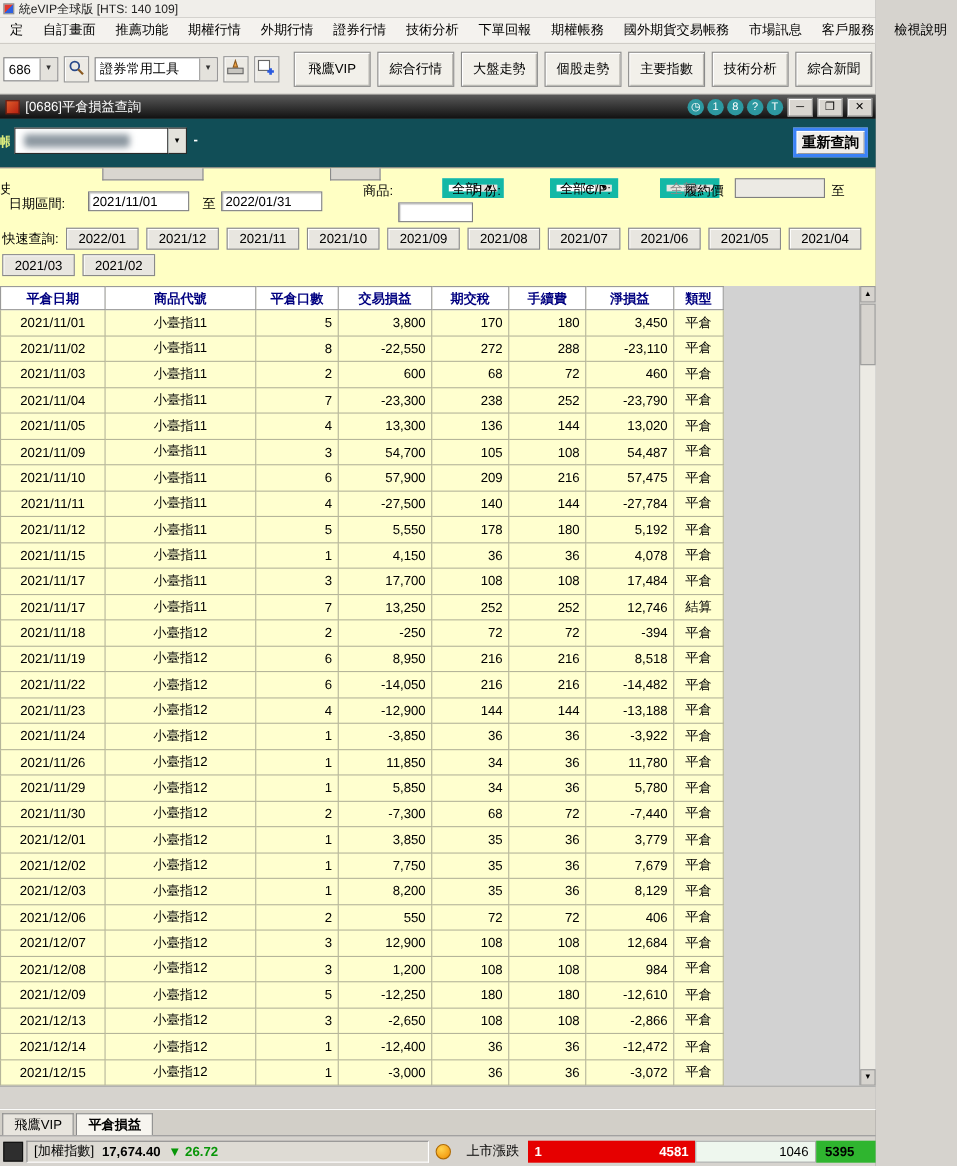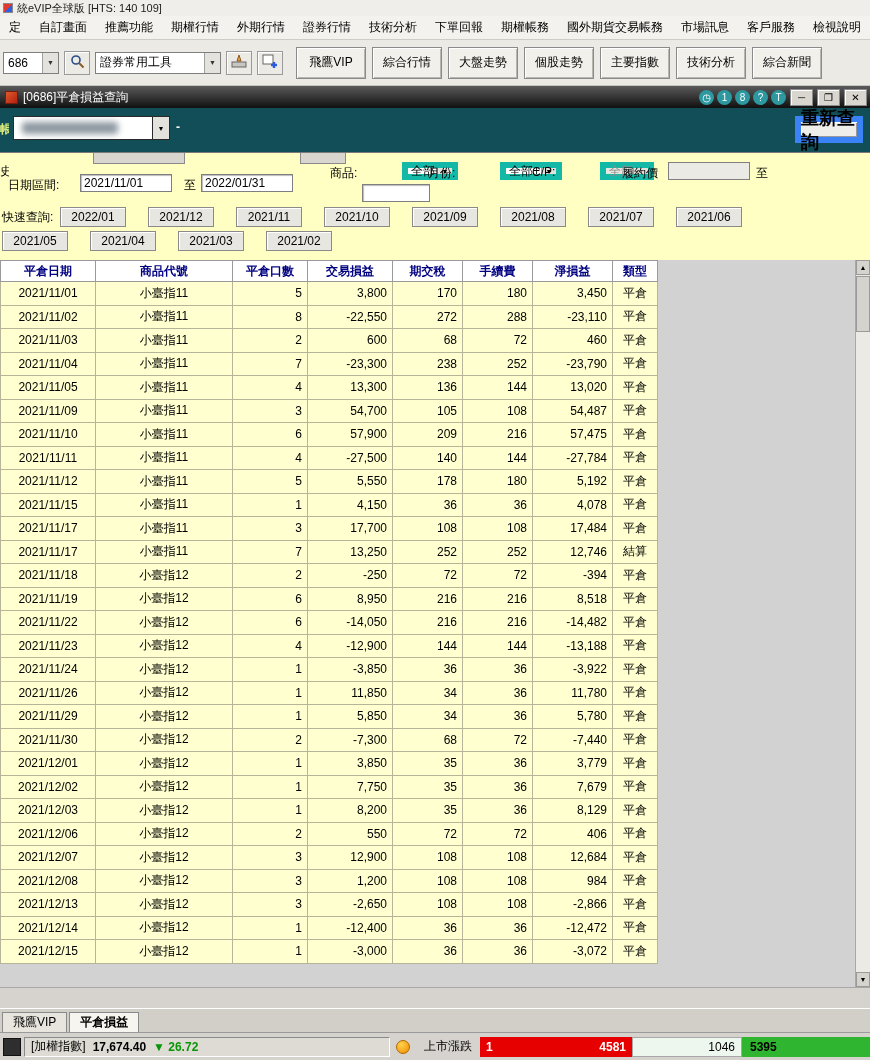--- a/index.html
+++ b/index.html
@@ -5,7 +5,7 @@
   * { box-sizing: border-box; margin: 0; padding: 0; }
   html,body { width:870px; height:1060px; overflow:hidden; }
   body { font-family:"Liberation Sans", sans-serif; font-size:12px; color:#000; background:#d6d3ce; }
-  .screen { position:relative; width:870px; height:1060px; background:#737373; }
+  .screen { position:relative; width:796px; height:1060px; background:#737373; }
 
   
   .titlebar { height:16px; background:#f0eeea; display:flex; align-items:center; gap:4px; padding-left:3px; font-size:11px; color:#222; }

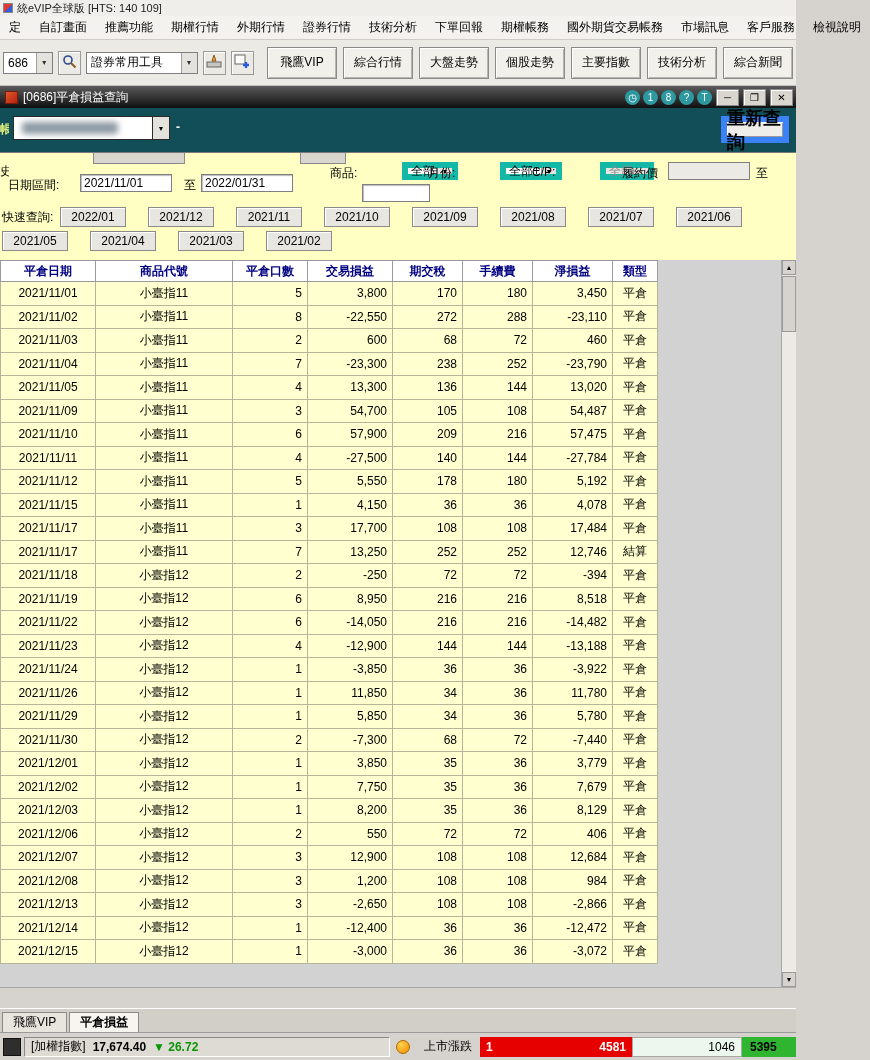--- a/index.html
+++ b/index.html
@@ -41,7 +41,7 @@
   .blur-blob { width:96px; height:12px; margin-left:8px; background:#8d98a1; border-radius:3px; filter:blur(3px); }
   .acct-arrow { position:absolute; left:153px; top:8px; width:17px; height:24px; background:#e4e2dc; border:1px solid #2a2a2a; border-left:none; display:flex; align-items:center; justify-content:center; font-size:7px; }
   .acct-dash { position:absolute; left:176px; top:12px; color:#fff; font-weight:bold; }
-  .requery-btn { position:absolute; right:7px; top:8px; width:68px; height:27px; background:#f0eeea; border:6px solid #3b82f6; box-shadow:inset 1px 1px 0 #fff, inset -1px -1px 0 #9a9a9a; font-weight:bold; font-size:18px; display:flex; align-items:center; justify-content:center; }
+  .requery-btn { position:absolute; right:7px; top:8px; width:68px; height:27px; background:#f0eeea; border:3px solid #3b82f6; box-shadow:inset 1px 1px 0 #fff, inset -1px -1px 0 #9a9a9a; font-weight:bold; font-size:13px; display:flex; align-items:center; justify-content:center; }
 
   
   .filterarea { height:108px; background:#ffffc4; position:relative; border-top:1px solid #7a7a7a; }

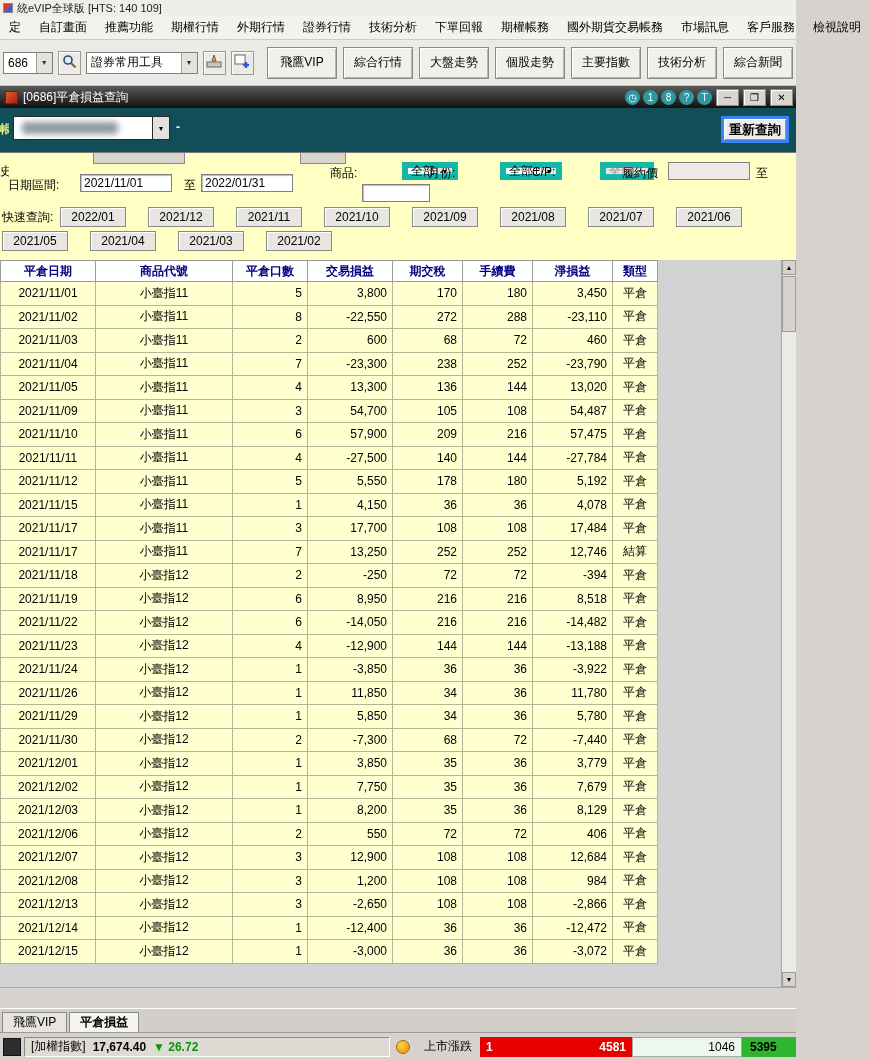--- a/index.html
+++ b/index.html
@@ -55,7 +55,7 @@
   .fcombo.disabled { background:#e8e6e0; color:#8a8a8a; }
   .quickwrap { position:absolute; left:2px; top:54px; width:800px; display:flex; flex-wrap:wrap; align-items:center; row-gap:4px; }
   .quick-label { width:56px; margin-right:2px; white-space:nowrap; }
-  .quick-btn { width:66px; height:20px; margin-right:22px; background:#e8e6e0; border:1px solid #8a8a8a; box-shadow:inset 1px 1px 0 #fff; display:flex; align-items:center; justify-content:center; font-size:12px; cursor:default; }
+  .quick-btn { width:66px; height:20px; margin-right:7px; background:#e8e6e0; border:1px solid #8a8a8a; box-shadow:inset 1px 1px 0 #fff; display:flex; align-items:center; justify-content:center; font-size:12px; cursor:default; }
 
   
   .tablearea { position:relative; height:748px; background:#d2d2d2; }

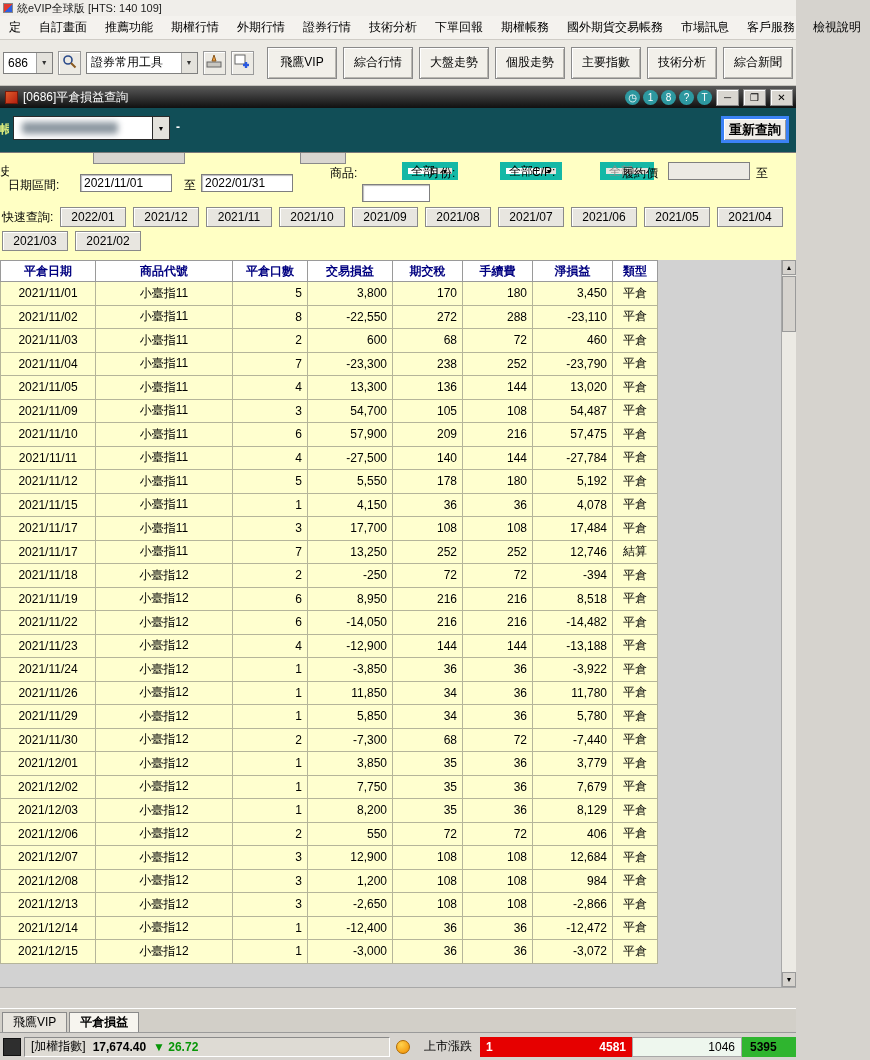--- a/index.html
+++ b/index.html
@@ -595,6 +595,16 @@
             <td class="c-type">平倉</td>
           </tr>
 
+          <tr>
+            <td class="c-date">2021/12/09</td>
+            <td class="c-prod">小臺指12</td>
+            <td class="c-num">5</td>
+            <td class="c-num">-12,250</td>
+            <td class="c-num">180</td>
+            <td class="c-num">180</td>
+            <td class="c-num">-12,610</td>
+            <td class="c-type">平倉</td>
+          </tr>
 
           <tr>
             <td class="c-date">2021/12/13</td>

